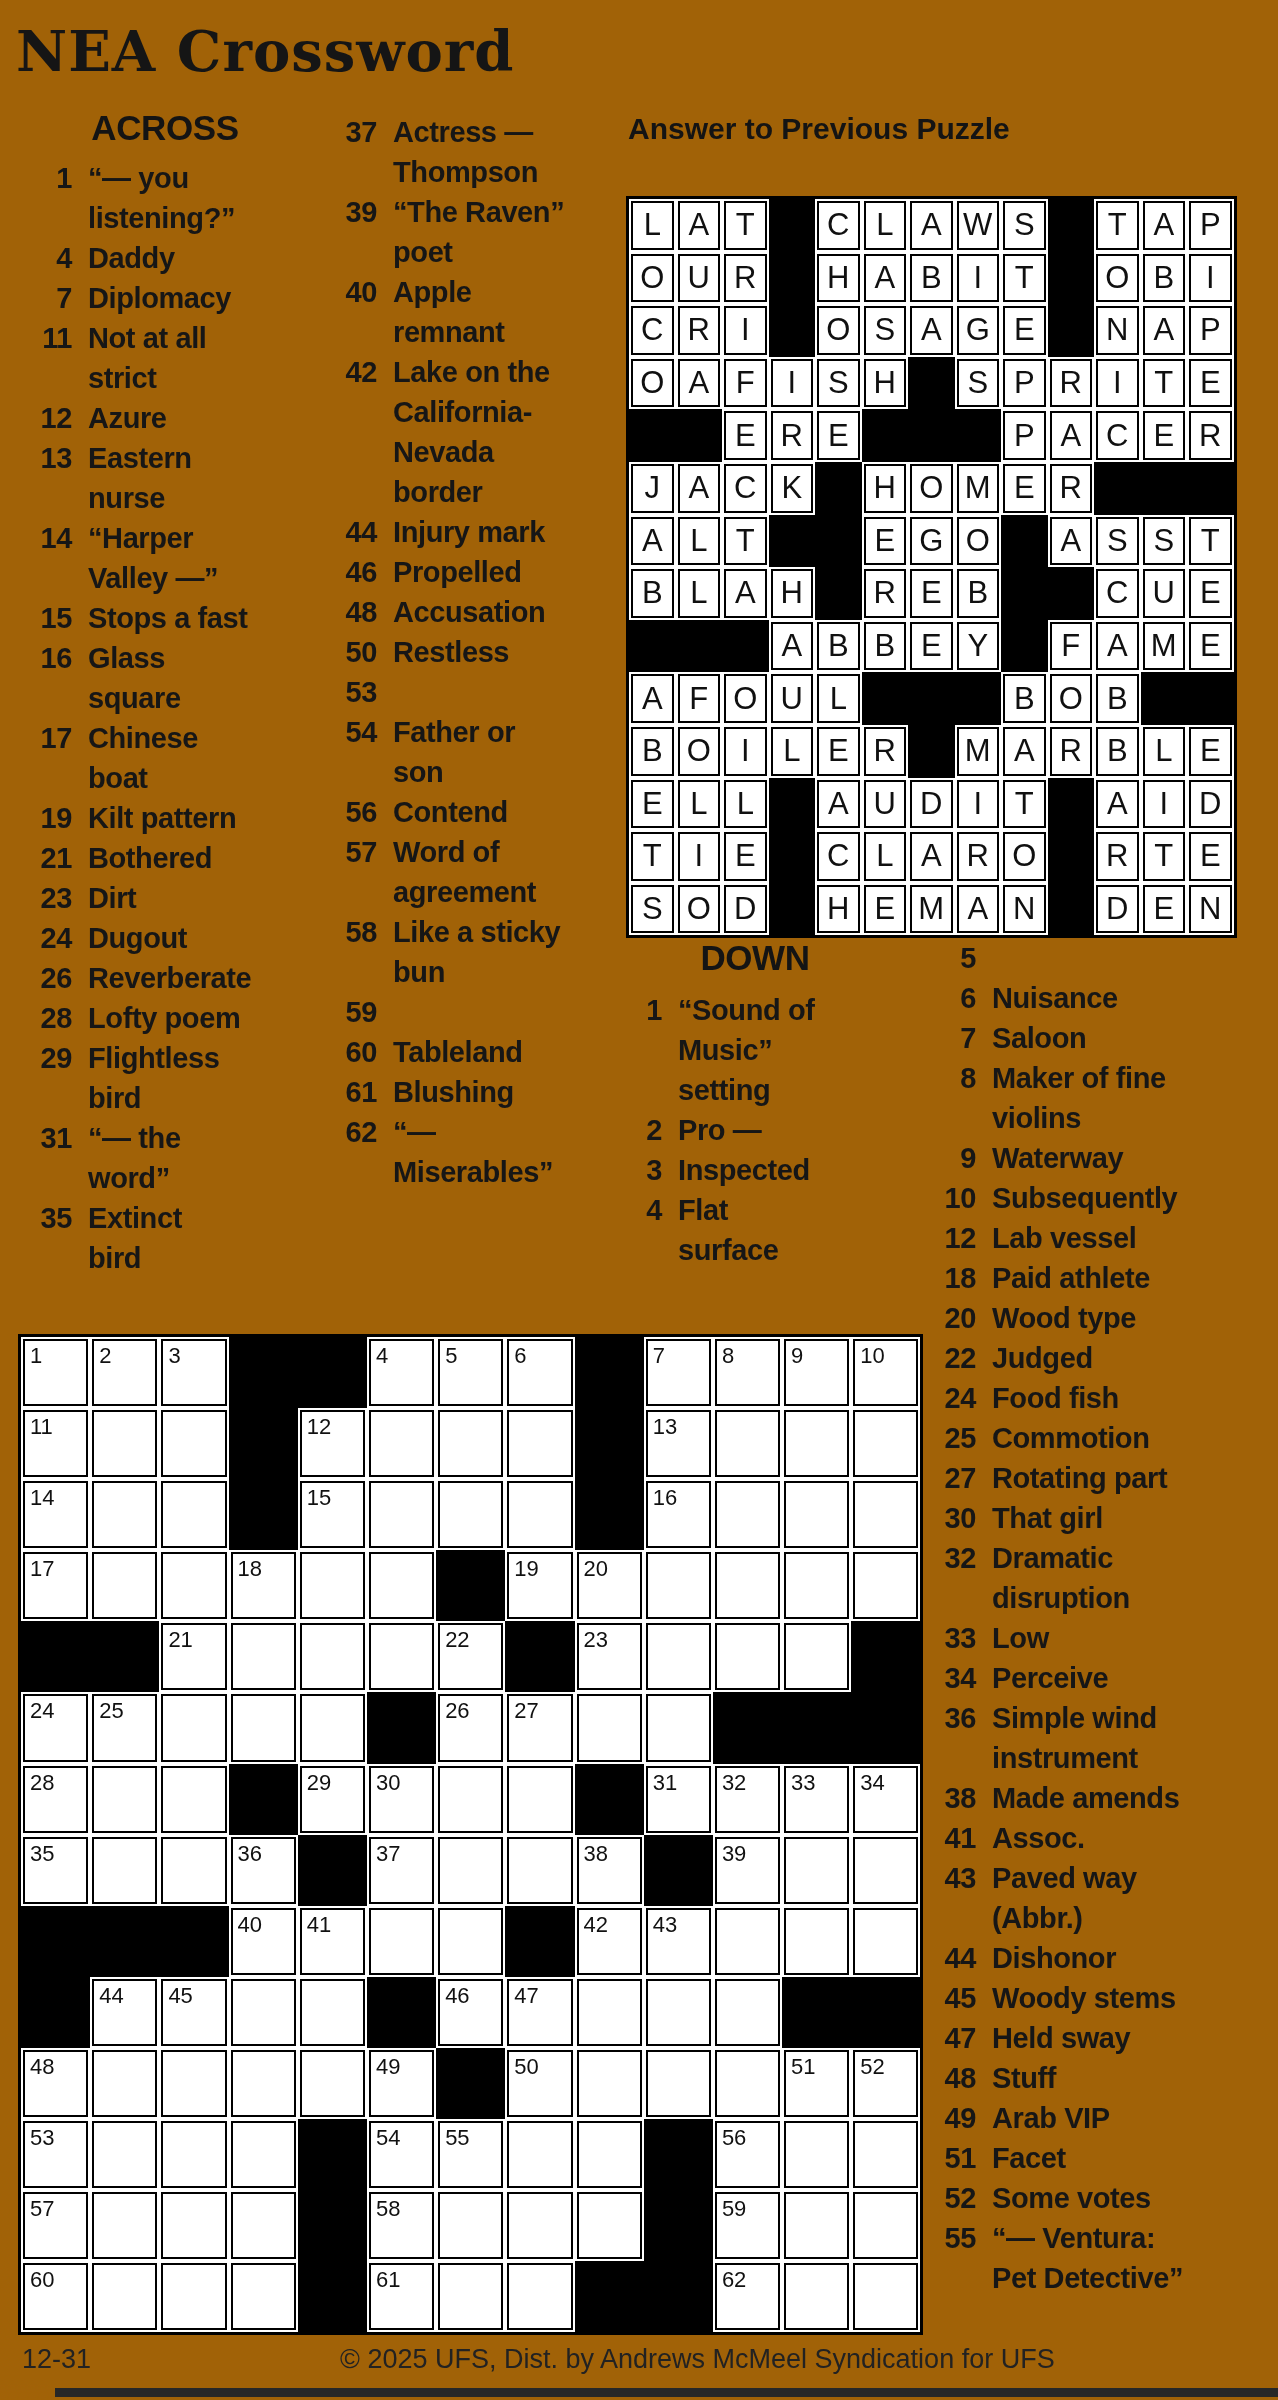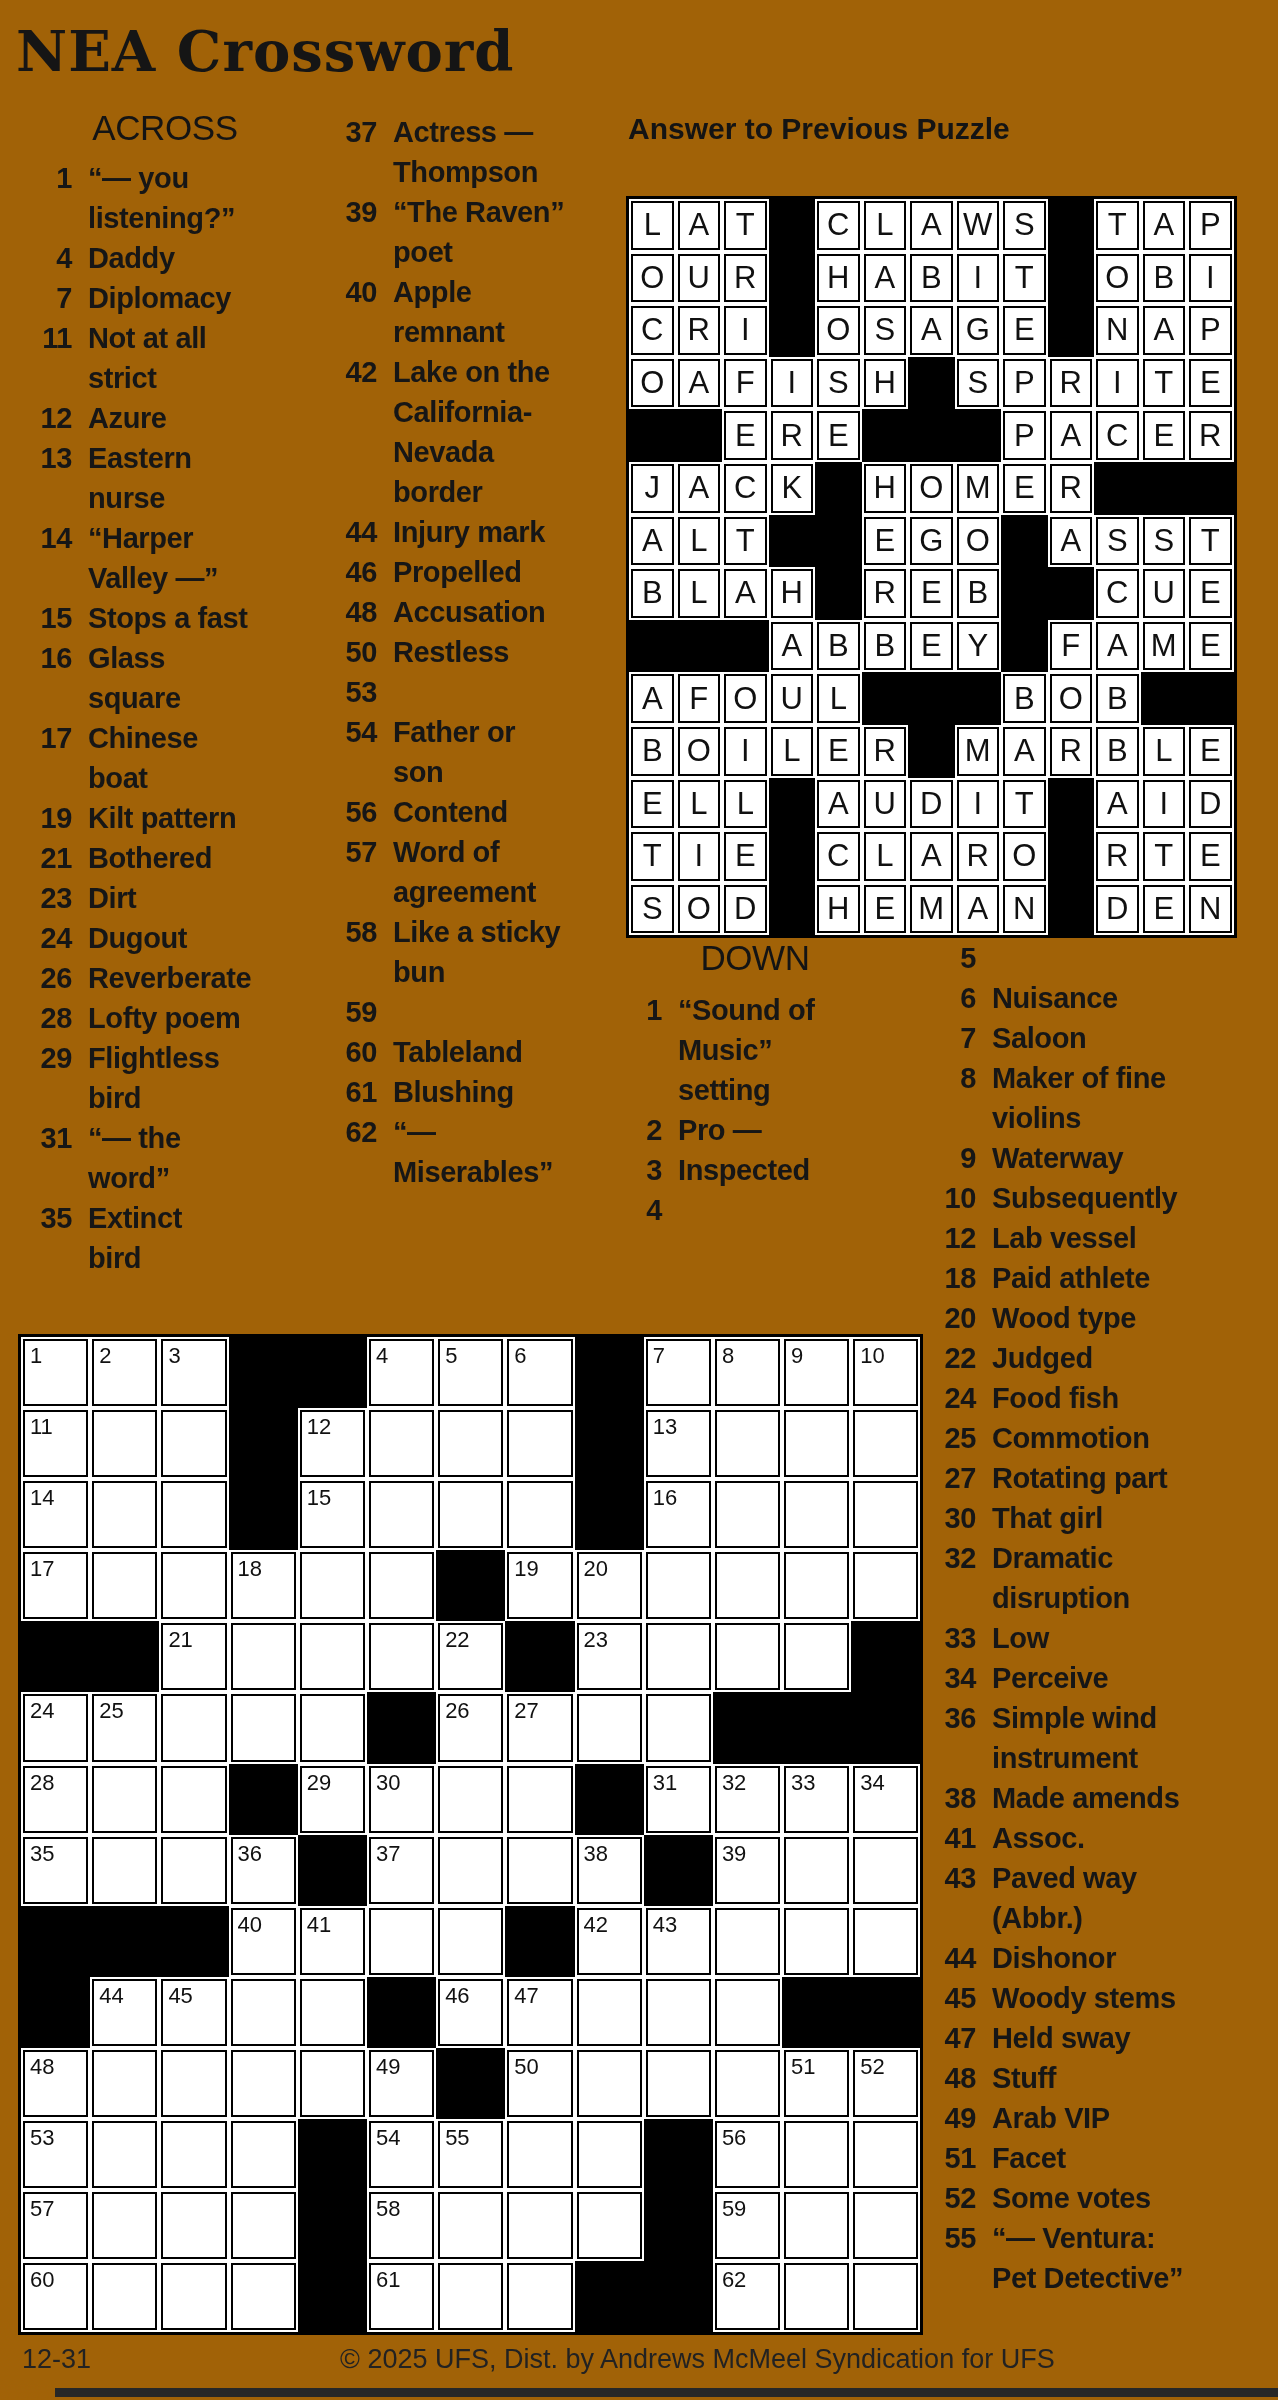--- a/index.html
+++ b/index.html
@@ -15,7 +15,7 @@
   }
   
   .clue-col{position:absolute;font-weight:bold;font-size:29px;letter-spacing:-0.4px;line-height:40px;color:#161616;}
-  .list-header{font-size:35px;font-weight:normal;text-align:center;line-height:44px;color:#141414;}
+  .list-header{font-size:35px;font-weight:bold;text-align:center;line-height:44px;color:#141414;}
   ol.clues{list-style:none;margin:0;padding:0;}
   .clue{display:flex;align-items:flex-start;}
   .cn{flex:none;text-align:right;padding-right:16px;}

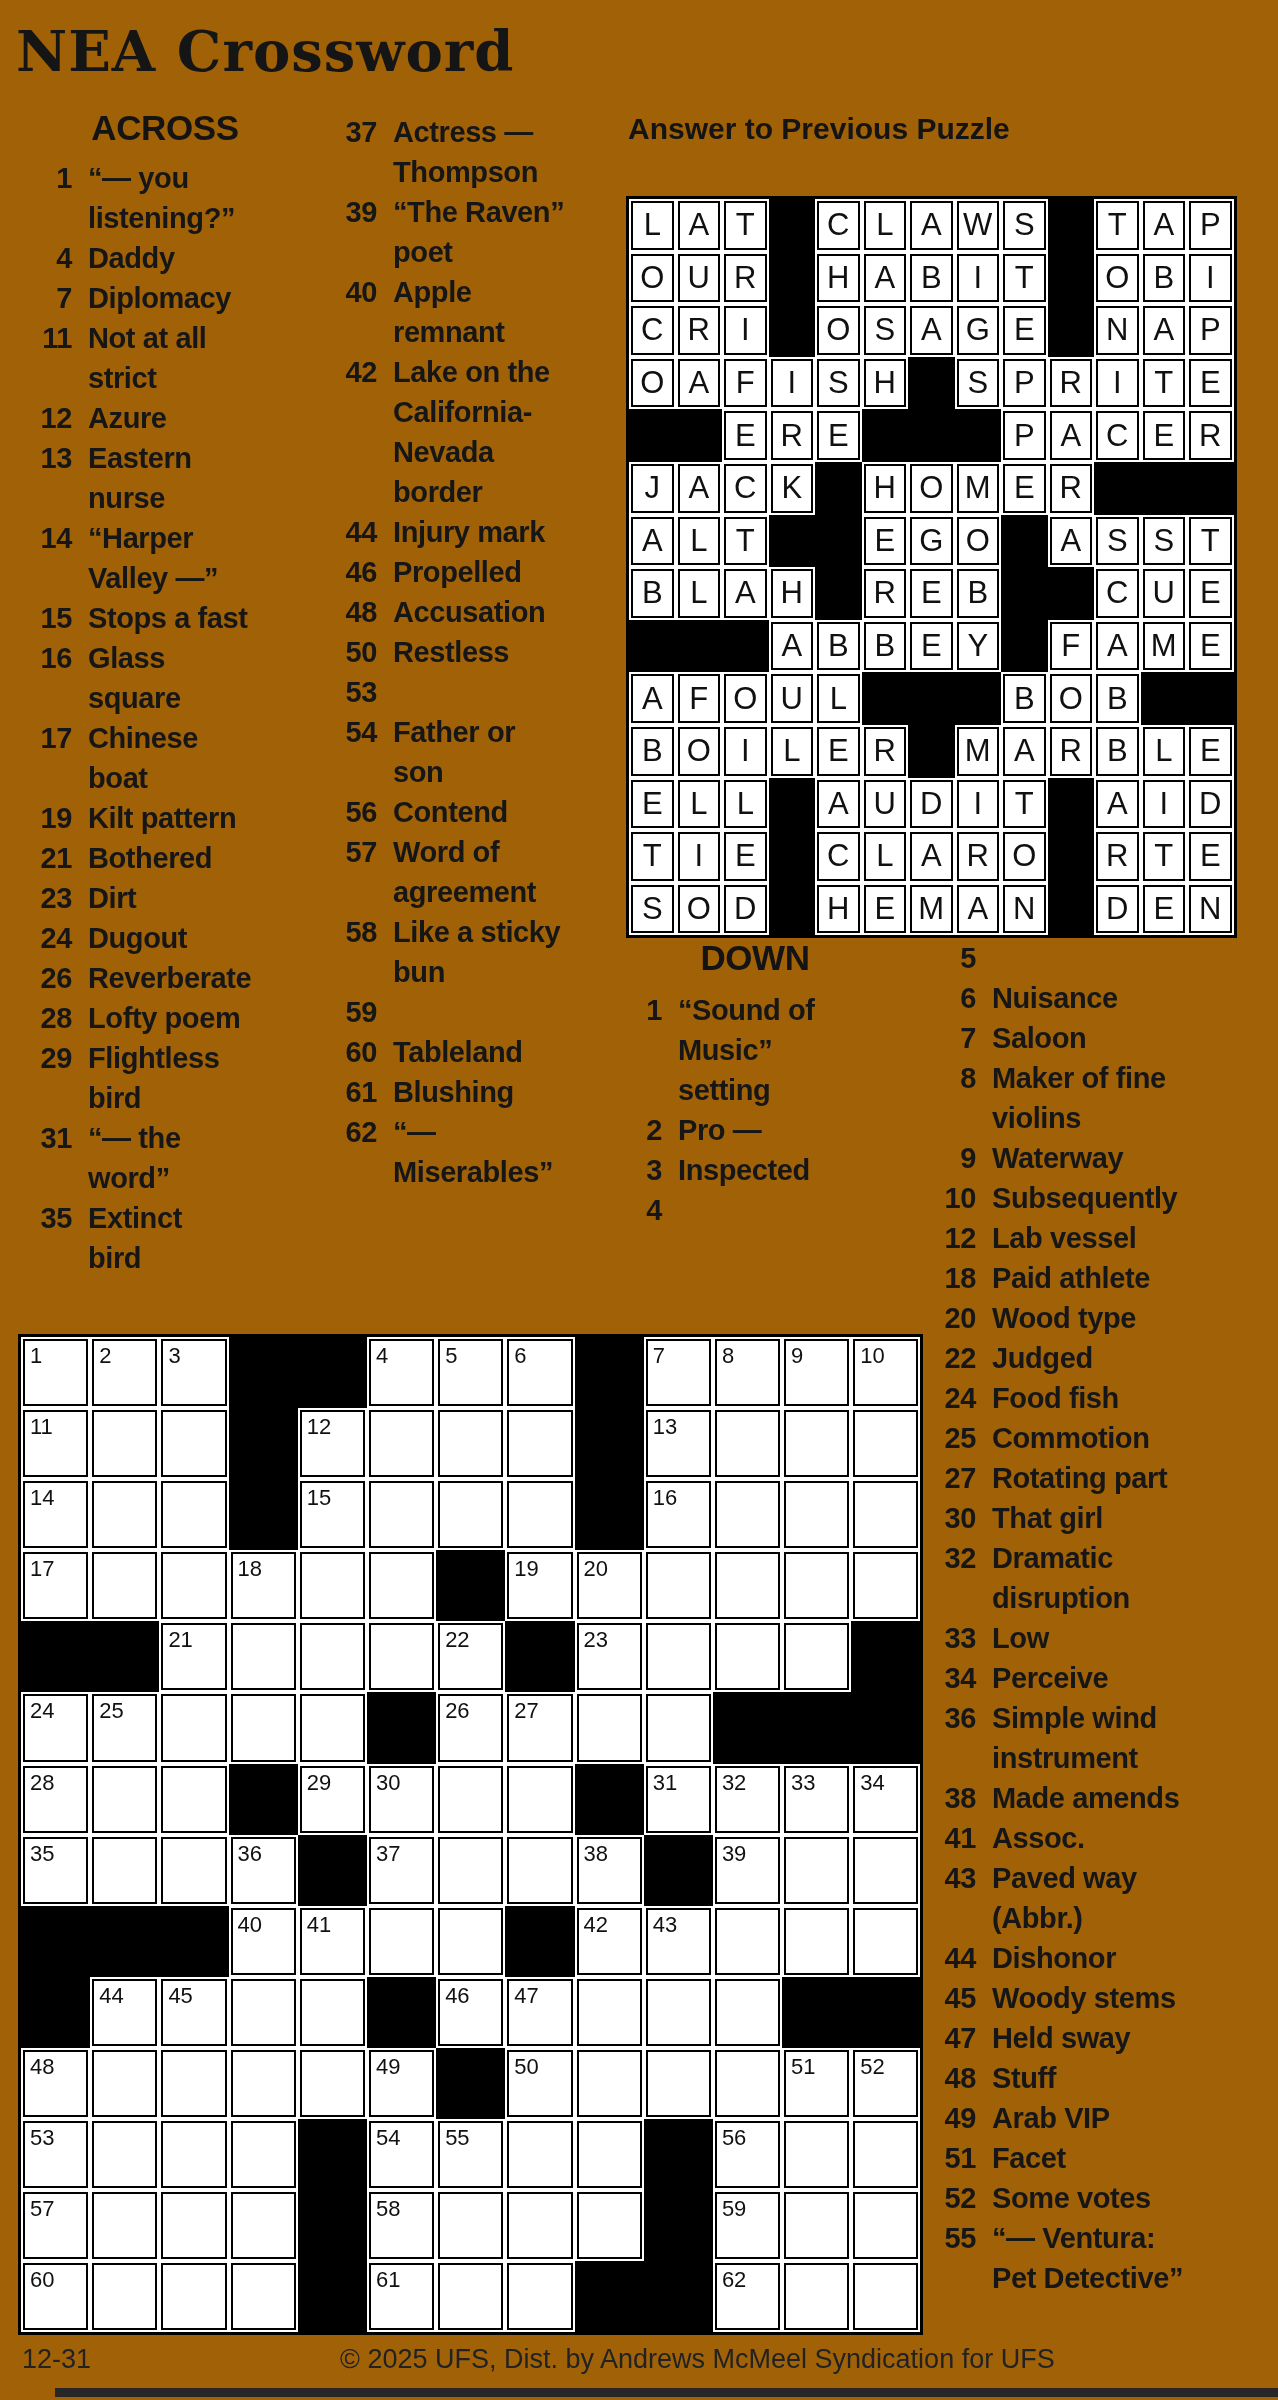--- a/index.html
+++ b/index.html
@@ -730,6 +730,8 @@
         </li>
         <li class="clue">
           <span class="cn">4</span>
+          <span class="ct">Flat
+surface</span>
         </li>
       </ol>
   </div>

